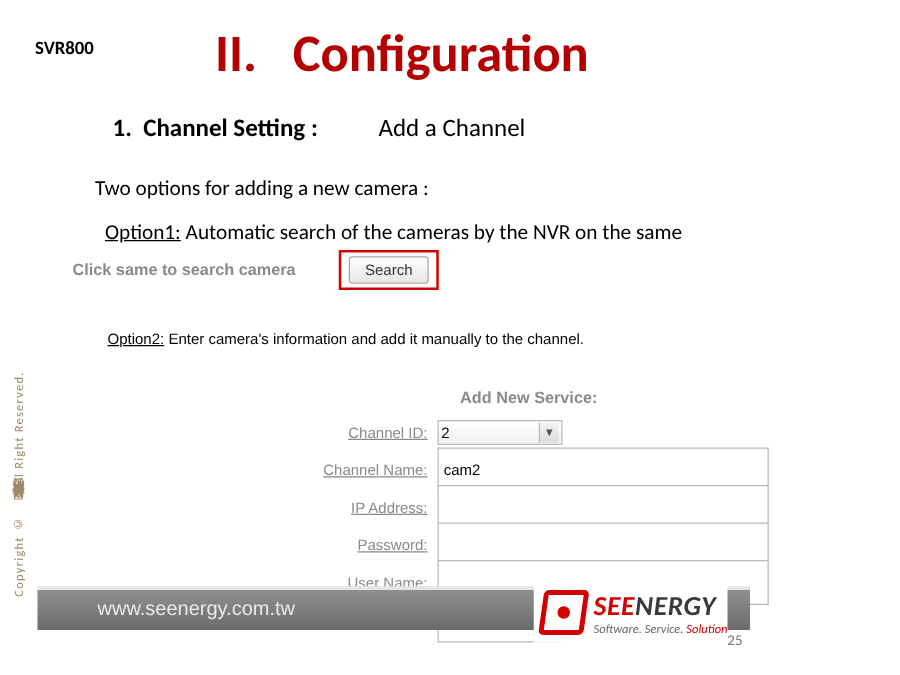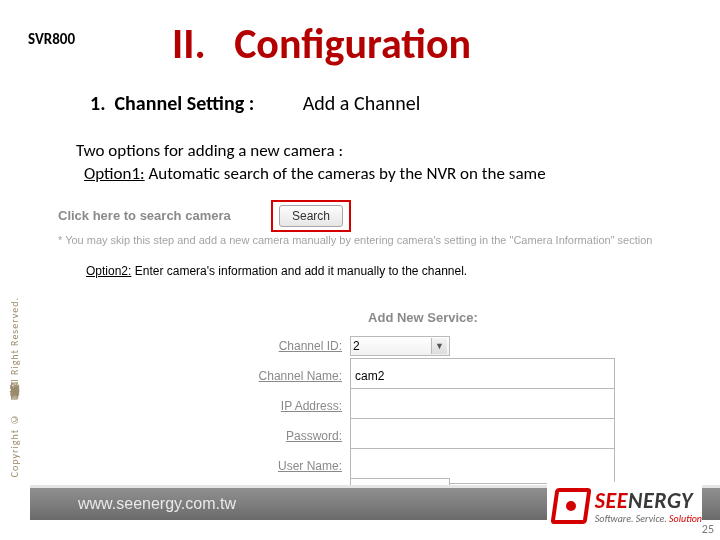--- a/index.html
+++ b/index.html
@@ -12,7 +12,7 @@
   .subline { position: absolute; left: 90px; top: 91px; font-size: 20px; font-weight: 700; color: #000; }
   .subline .sub2 { font-weight: 400; margin-left: 44px; }
   .body { position: absolute; left: 76px; top: 140px; width: 620px; font-size: 17px; line-height: 1.25; color: #000; }
-  .body .opt1 { margin-left: 8px; margin-top: 2px; }
+  .body .opt1 { margin-left: 8px; margin-top: 14px; }
   .u { text-decoration: underline; }
 
   .searchbar { position: absolute; left: 52px; top: 198px; width: 630px; height: 56px; }

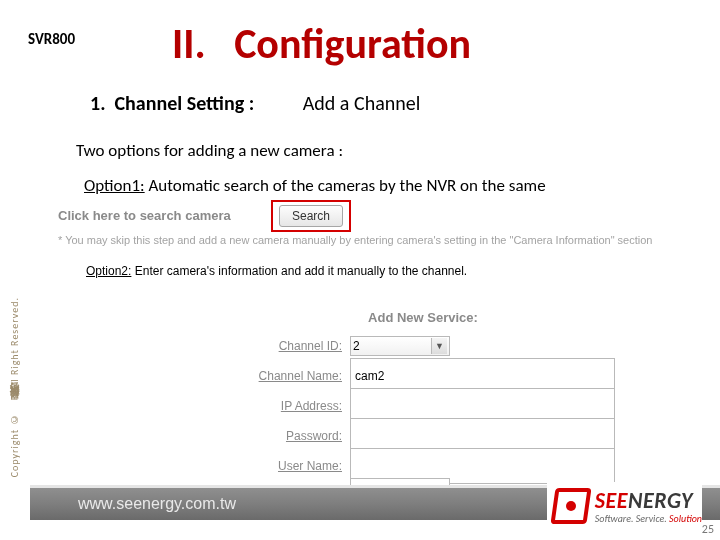--- a/index.html
+++ b/index.html
@@ -74,7 +74,7 @@
   </div>
 
   <div class="searchbar">
-    <div class="sbtxt">Click here to search camera</div>
+    <div class="sbtxt">Click same to search camera</div>
     <div class="sbtn-wrap">
       <button class="sbtn">Search</button>
     </div>

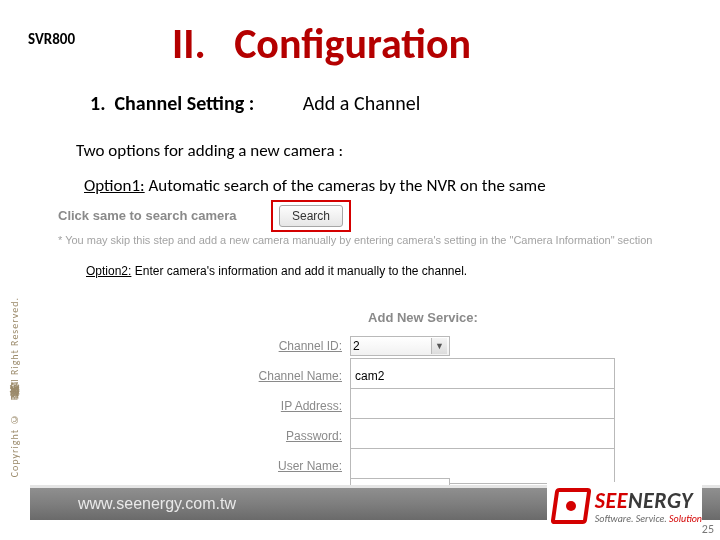--- a/index.html
+++ b/index.html
@@ -78,7 +78,6 @@
     <div class="sbtn-wrap">
       <button class="sbtn">Search</button>
     </div>
-    <div class="skip">* You may skip this step and add a new camera manually by entering camera's setting in the "Camera Information" section</div>
   </div>
 
   <div class="opt2">

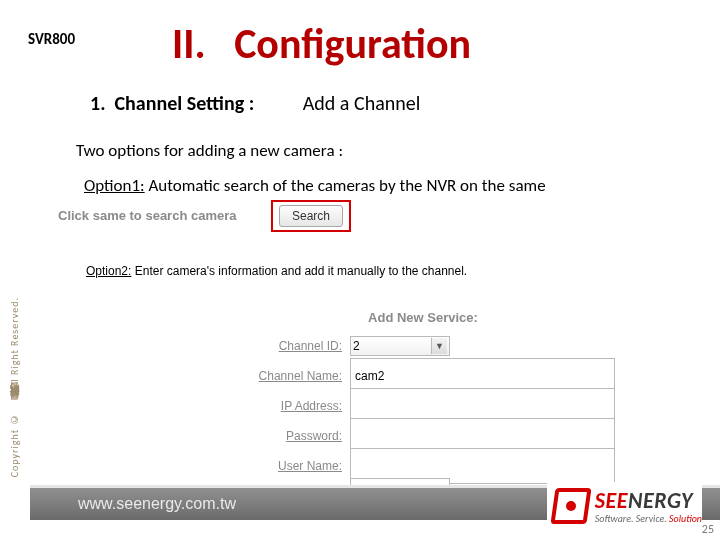--- a/index.html
+++ b/index.html
@@ -32,7 +32,7 @@
   .sel-arrow { width: 16px; height: 16px; background: linear-gradient(#f4f4f4,#dcdcdc); border-left: 1px solid #b9b9b9; display:flex; align-items:center; justify-content:center; font-size:9px; color:#555; }
   .short { width: 100px; }
 
-  .footer { position: absolute; left: 0; bottom: 0; width: 720px; height: 62px; }
+  .footer { position: absolute; left: 0; bottom: 16px; width: 600px; height: 62px; }
   .fbar { position: absolute; left: 30px; bottom: 20px; right: 0; height: 32px; background: linear-gradient(#8f8f8f 0%, #7e7e7e 50%, #6a6a6a 100%); display:flex; align-items:center; }
   .fbar::before { content:""; position:absolute; top:-3px; left:0; right:0; height:3px; background:#e5e5e5; }
   .url { color: #e9e9e9; font-size: 16px; margin-left: 48px; font-family: Arial, sans-serif; }

